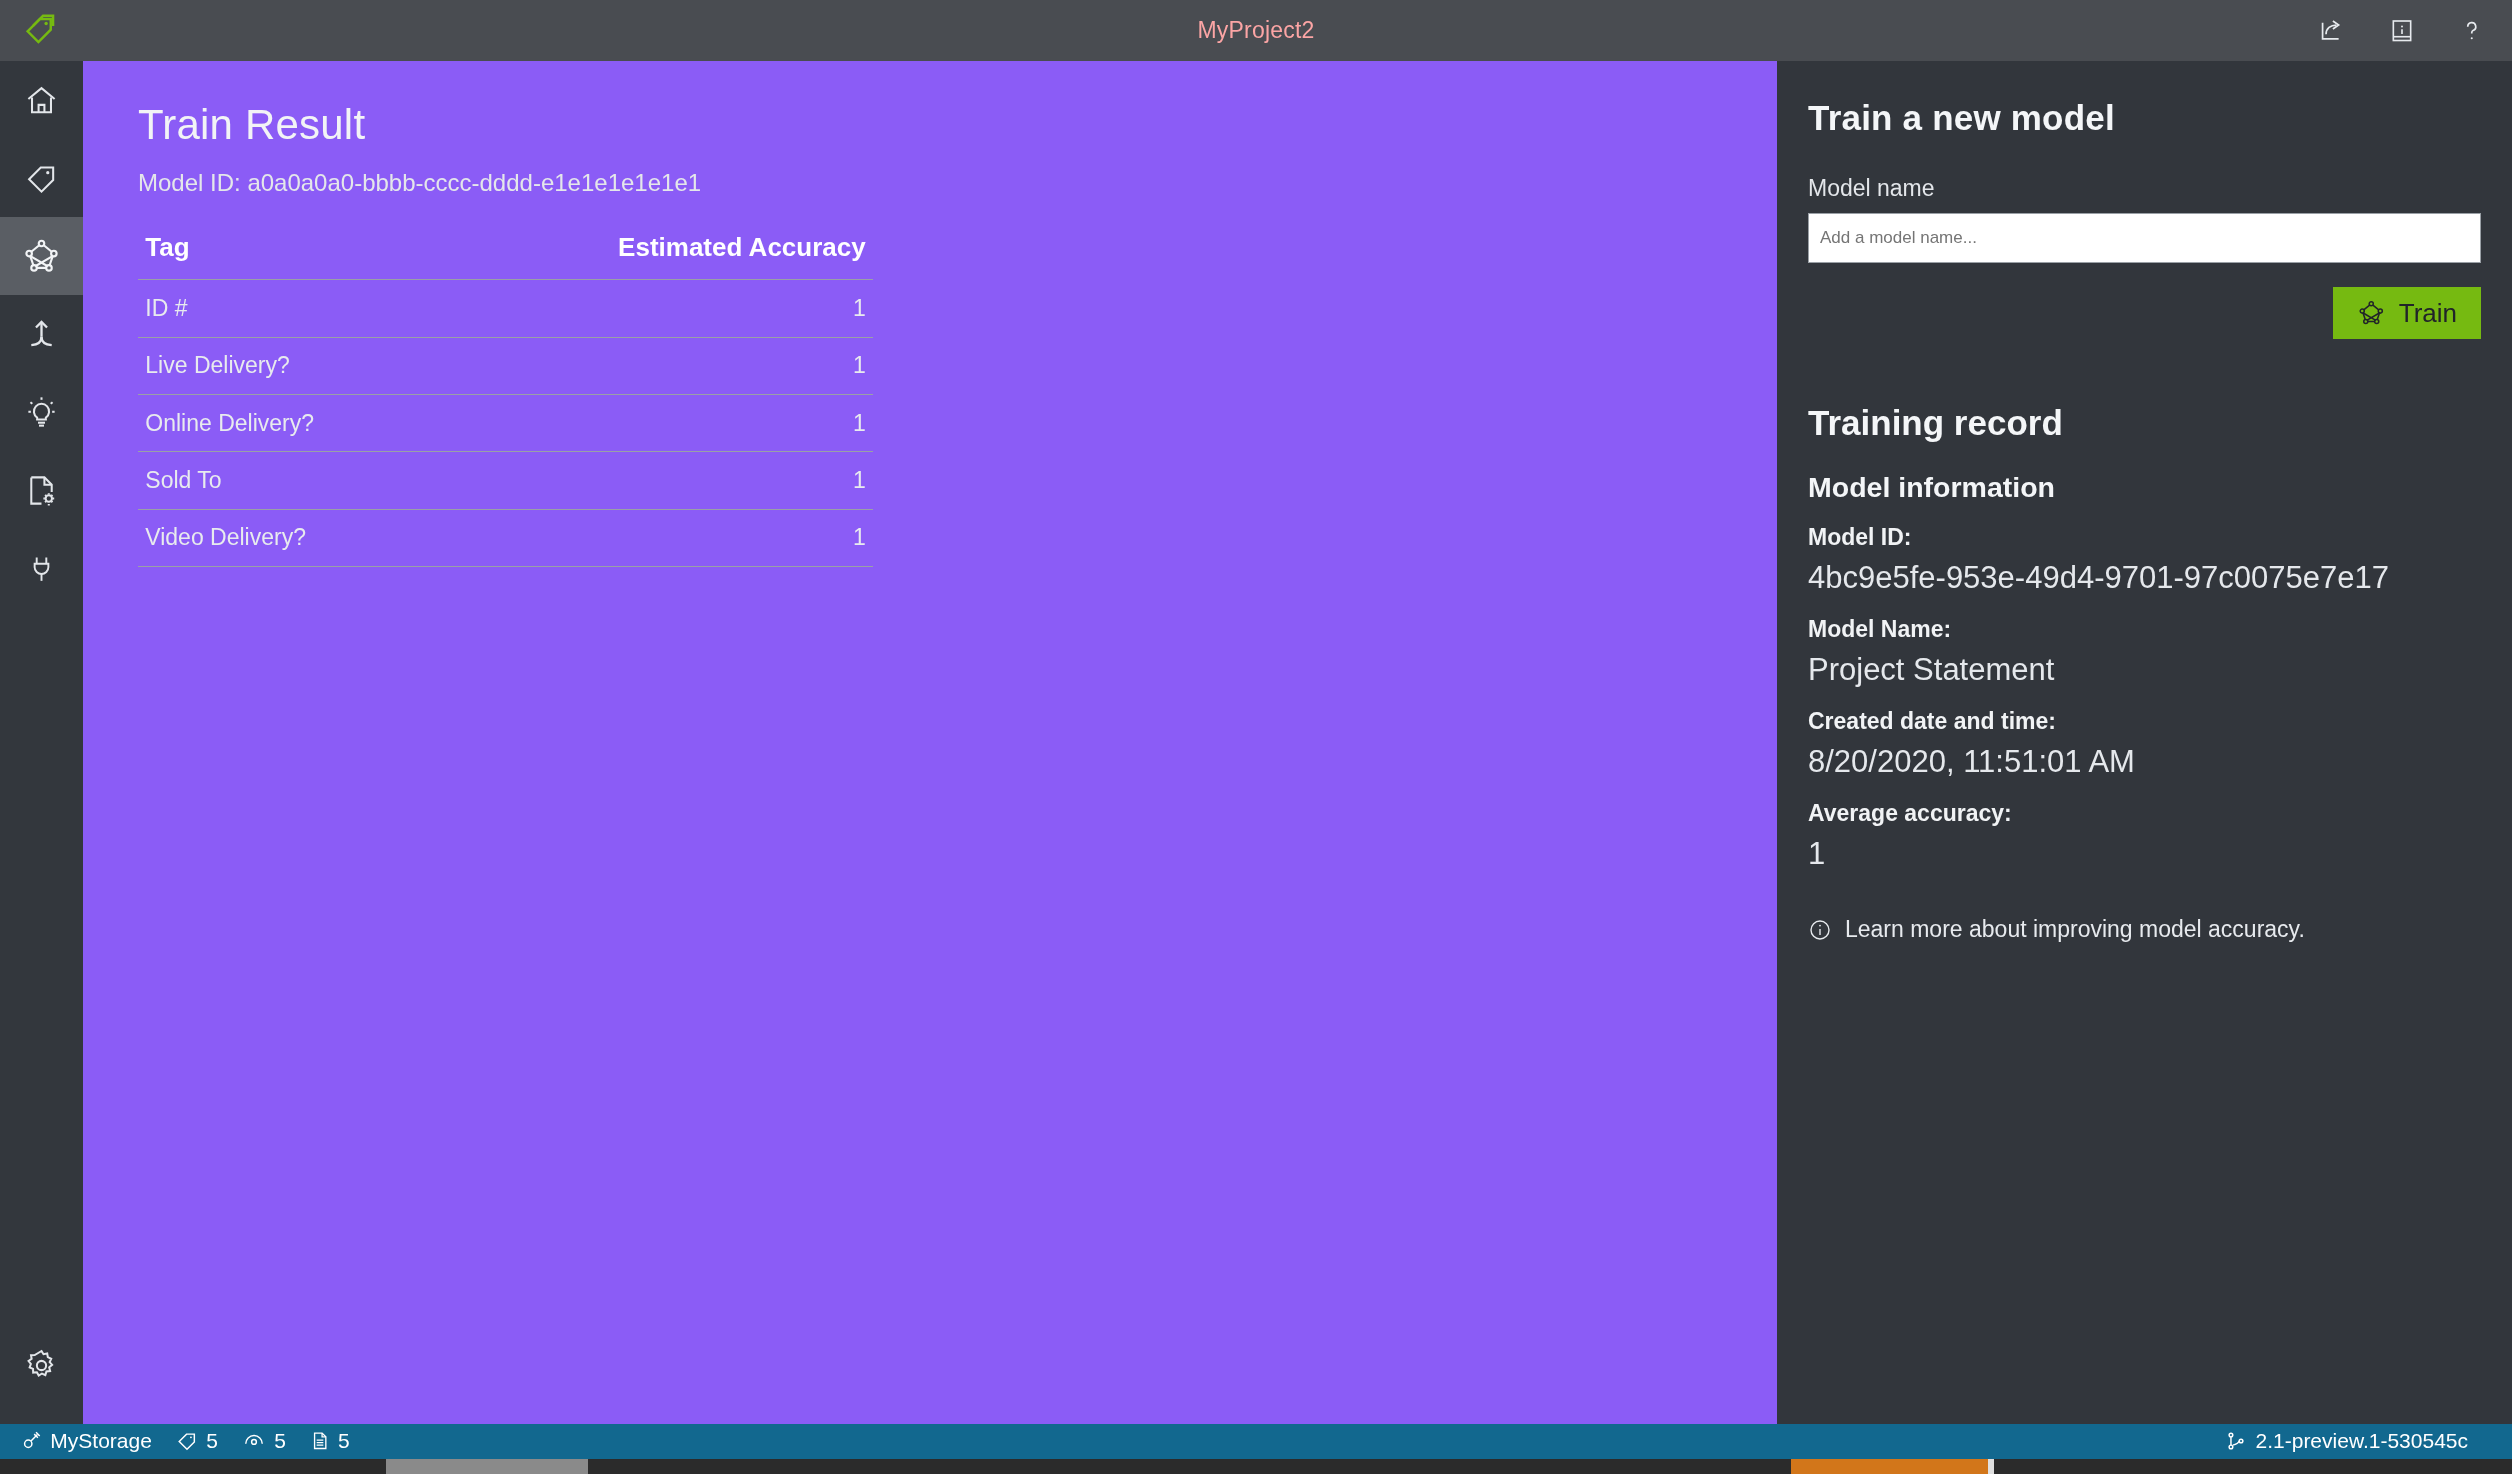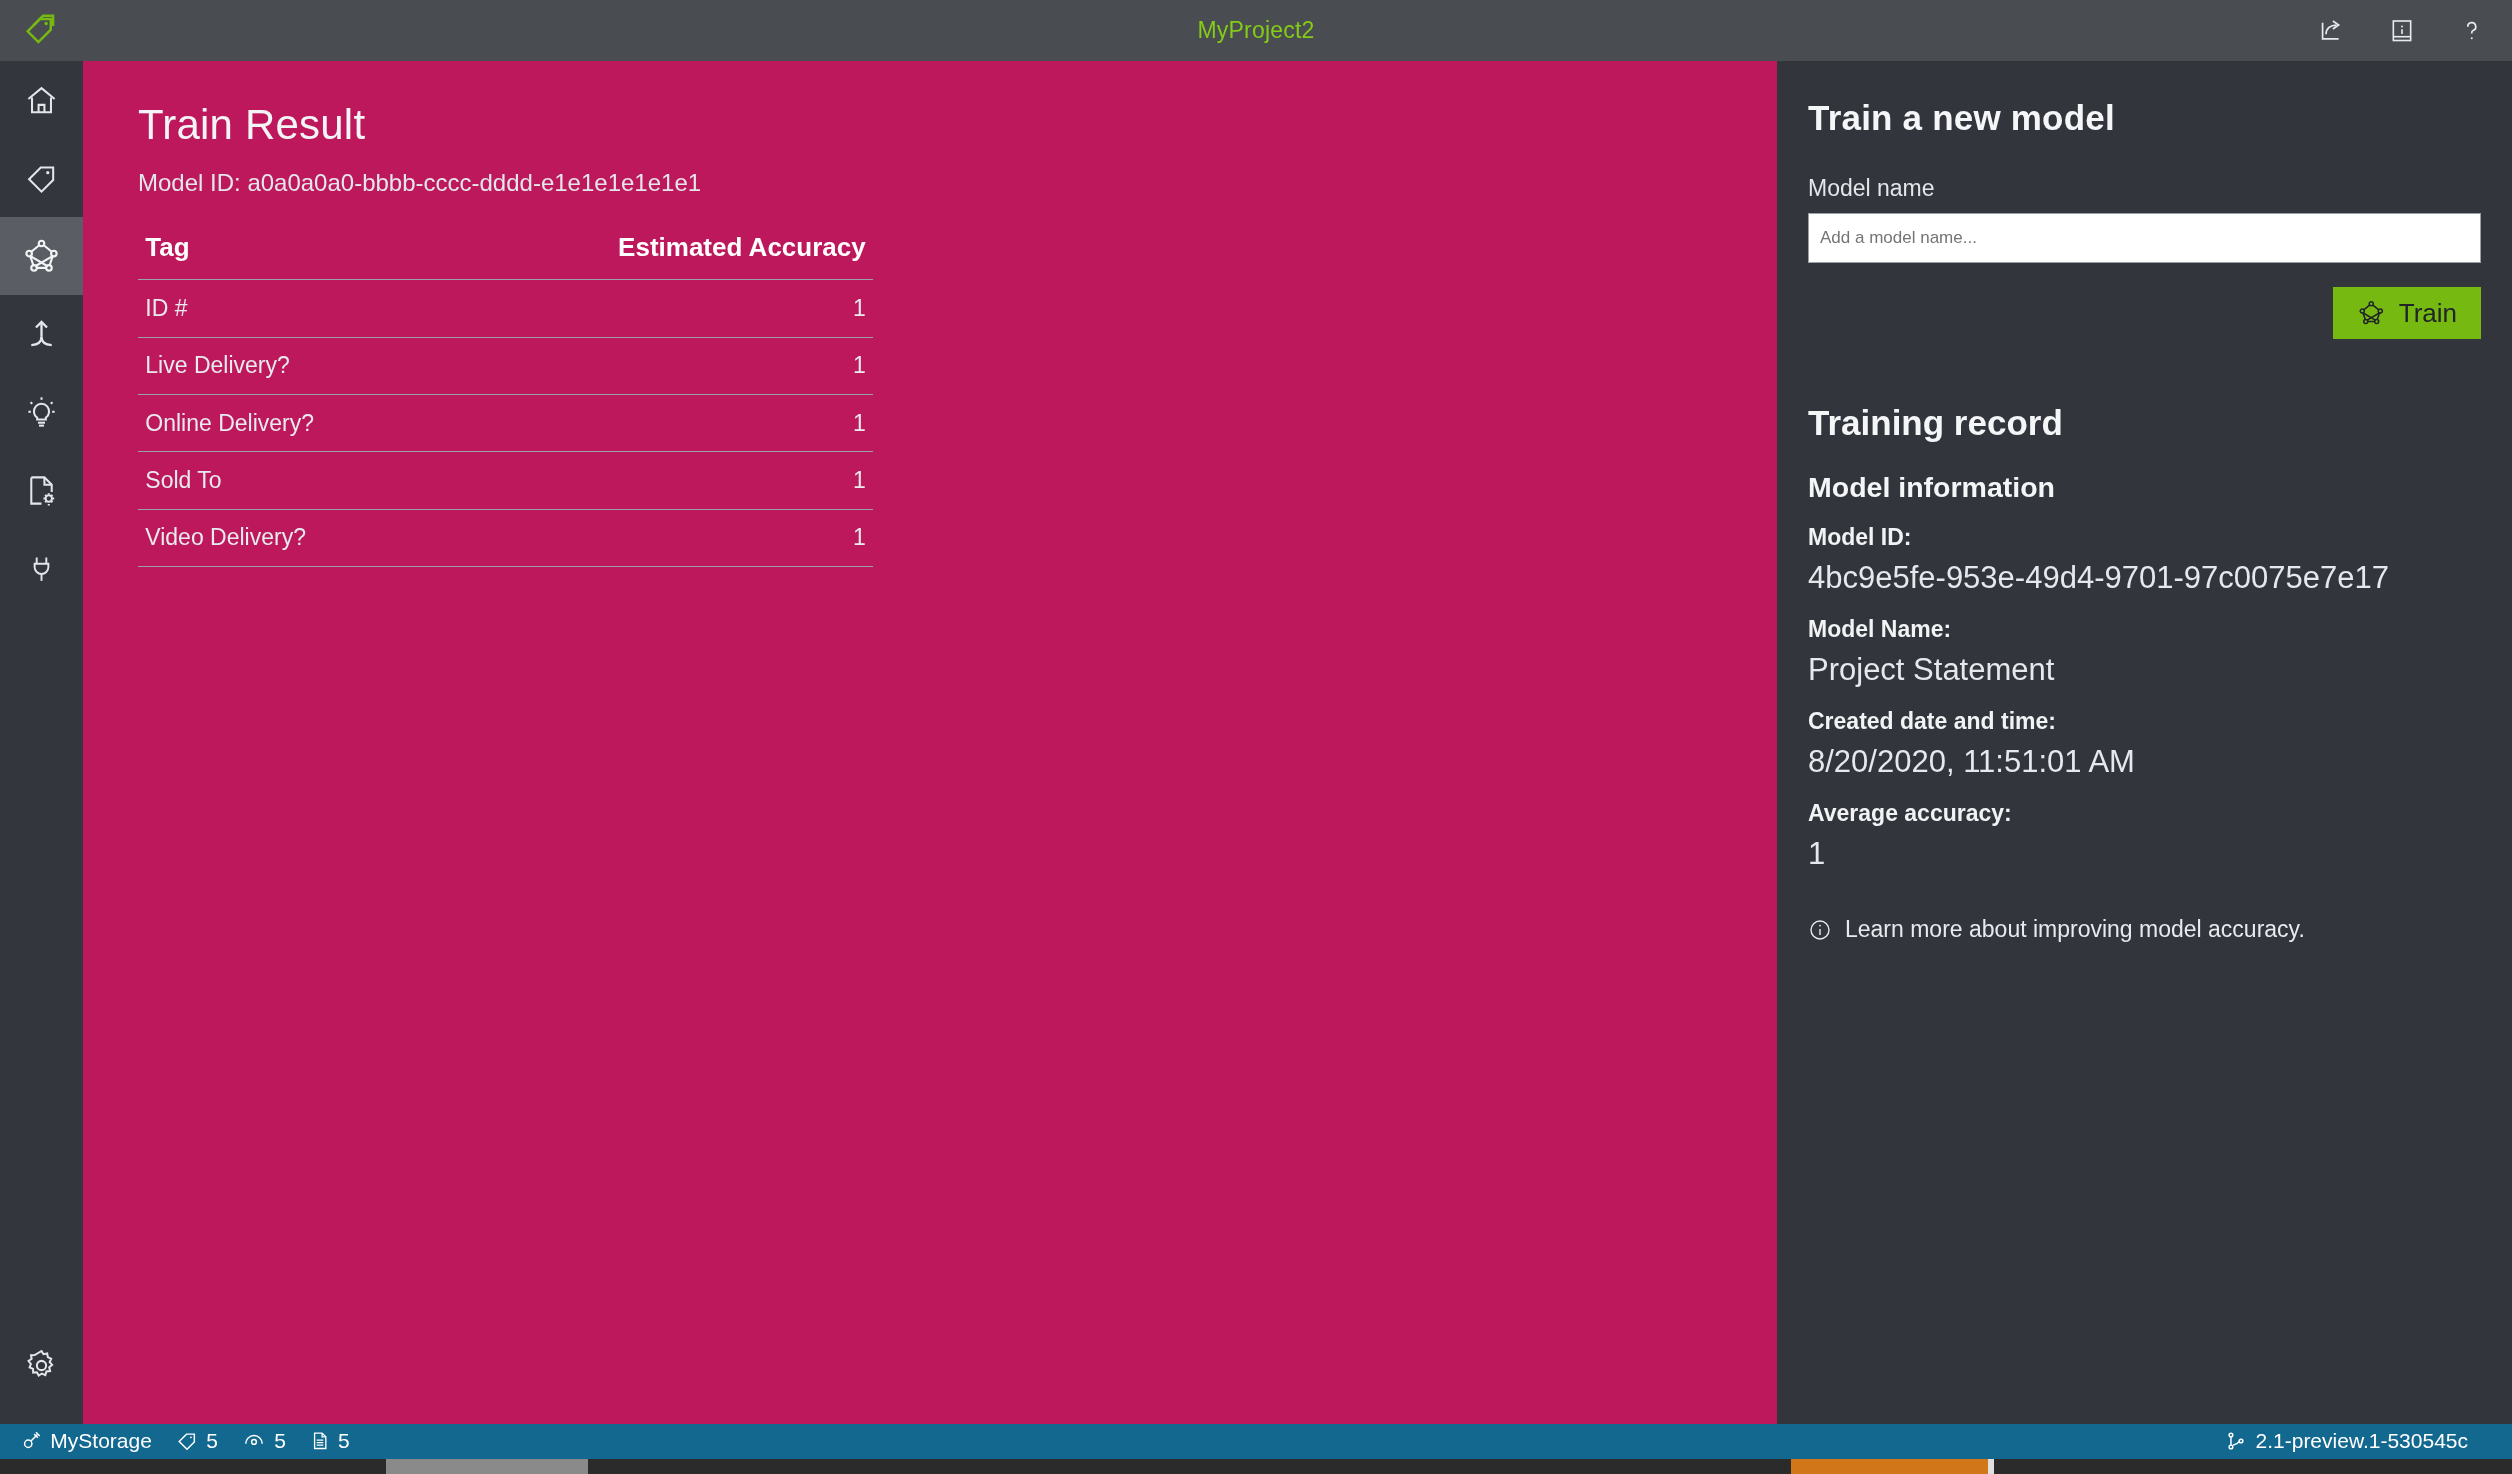--- a/index.html
+++ b/index.html
@@ -24,7 +24,7 @@
   .titlebar-title {
     position: absolute; left: 0; width: 100%;
     text-align: center;
-    color: #84cc16; font-size: 23px; letter-spacing: 0.2px;
+    color: #fca5a5; font-size: 23px; letter-spacing: 0.2px;
   }
   .titlebar-actions {
     position: absolute; right: 18.4px; top: 0; height: 61px;

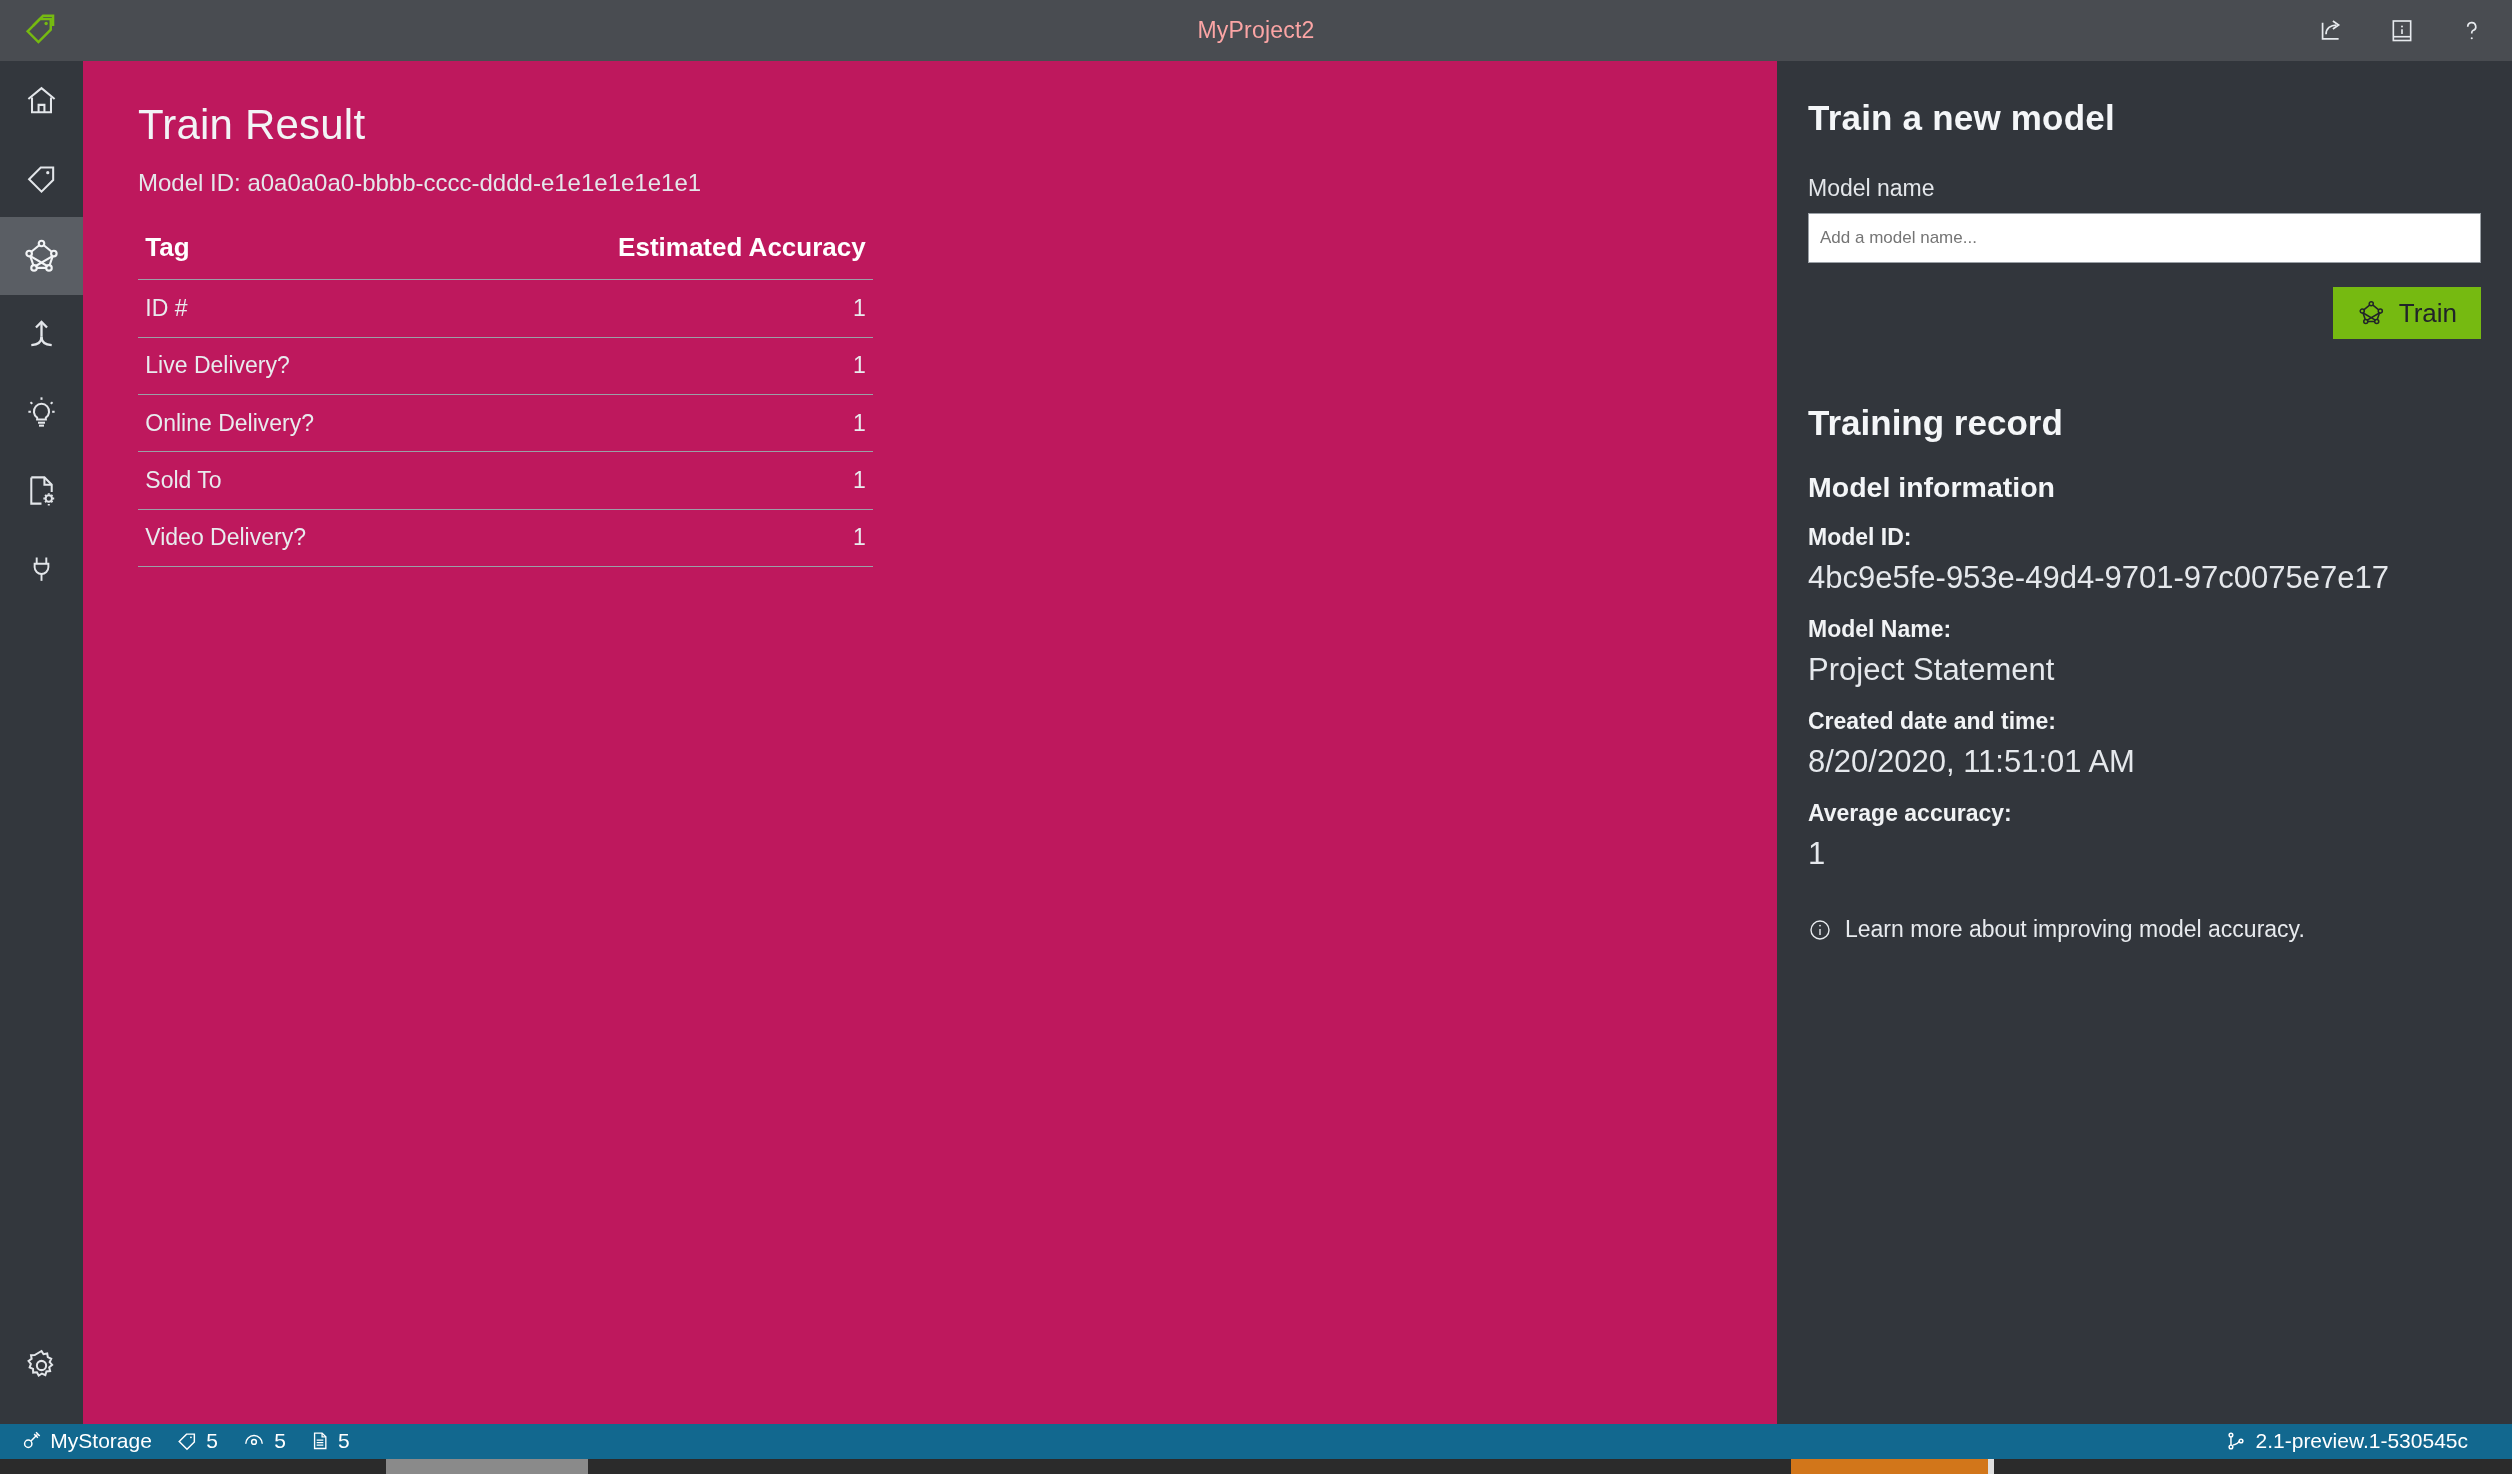--- a/index.html
+++ b/index.html
@@ -54,7 +54,7 @@
   .main {
     position: absolute; top: 61px; left: 83px;
     width: 1694px; height: 1363px;
-    background: #be185d;
+    background: #8b5cf6;
     padding: 40px 55px;
   }
   .page-title {

